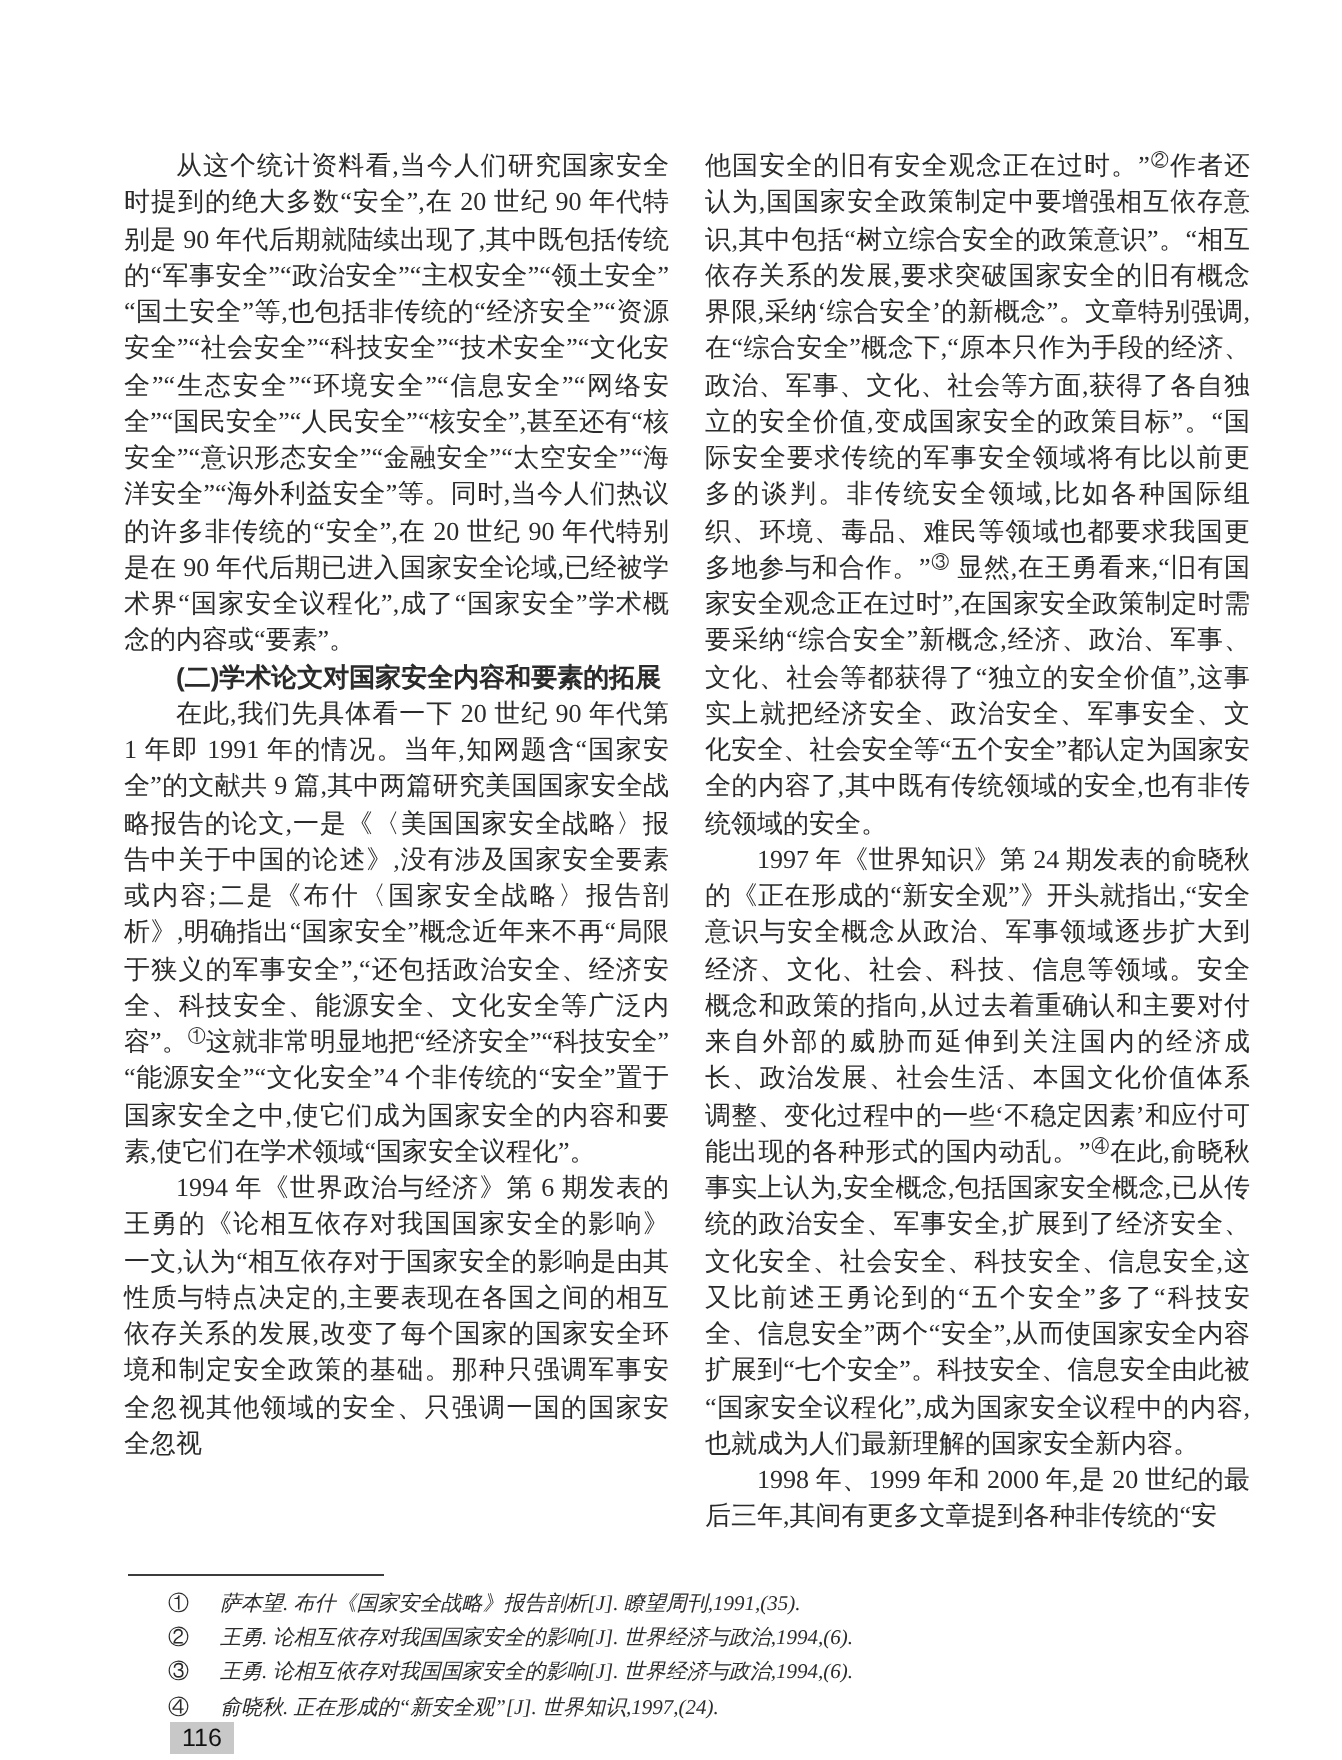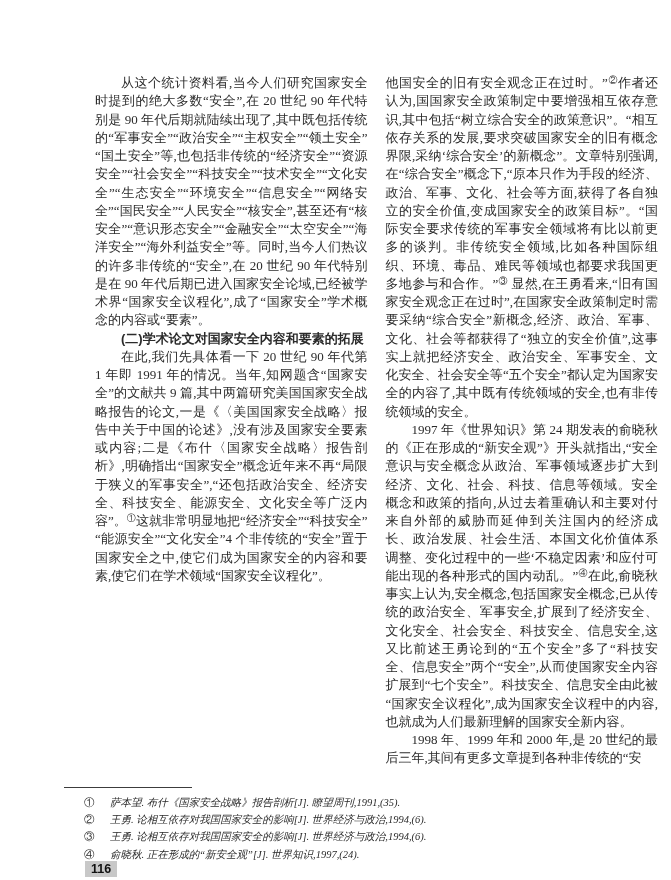--- a/index.html
+++ b/index.html
@@ -13,7 +13,7 @@
   }
   .columns{
     position:absolute;left:62px;top:74px;width:563px;
-    display:flex;gap:18px;margin-left:33px;
+    display:flex;gap:18px;
   }
   .col{
     flex:1;min-width:0;

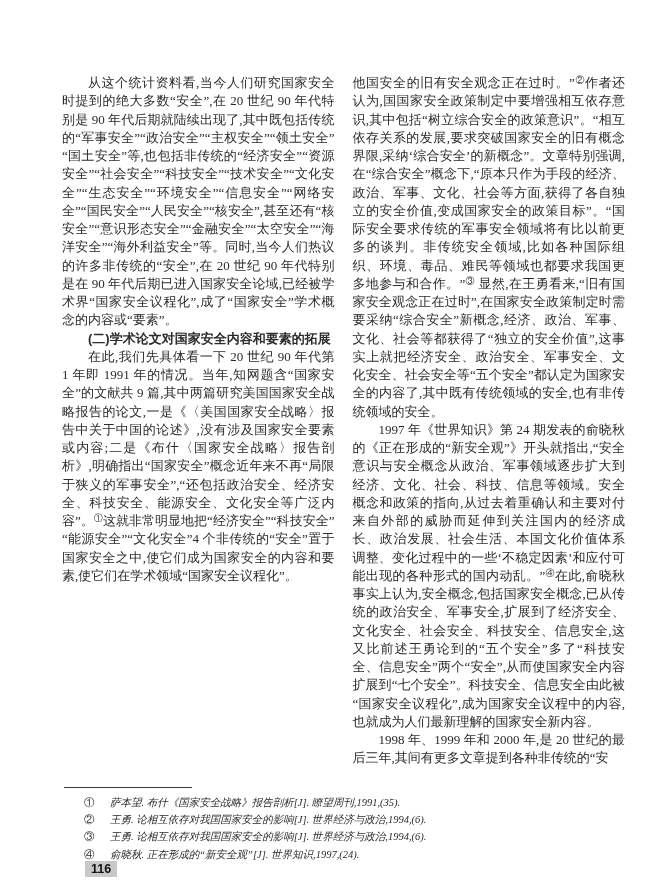--- a/index.html
+++ b/index.html
@@ -61,6 +61,7 @@
         <p class="para indent">从这个统计资料看,当今人们研究国家安全时提到的绝大多数“安全”,在 20 世纪 90 年代特别是 90 年代后期就陆续出现了,其中既包括传统的“军事安全”“政治安全”“主权安全”“领土安全”“国土安全”等,也包括非传统的“经济安全”“资源安全”“社会安全”“科技安全”“技术安全”“文化安全”“生态安全”“环境安全”“信息安全”“网络安全”“国民安全”“人民安全”“核安全”,甚至还有“核安全”“意识形态安全”“金融安全”“太空安全”“海洋安全”“海外利益安全”等。同时,当今人们热议的许多非传统的“安全”,在 20 世纪 90 年代特别是在 90 年代后期已进入国家安全论域,已经被学术界“国家安全议程化”,成了“国家安全”学术概念的内容或“要素”。</p>
         <p class="para heading indent">(二)学术论文对国家安全内容和要素的拓展</p>
         <p class="para indent">在此,我们先具体看一下 20 世纪 90 年代第 1 年即 1991 年的情况。当年,知网题含“国家安全”的文献共 9 篇,其中两篇研究美国国家安全战略报告的论文,一是《〈美国国家安全战略〉报告中关于中国的论述》,没有涉及国家安全要素或内容;二是《布什〈国家安全战略〉报告剖析》,明确指出“国家安全”概念近年来不再“局限于狭义的军事安全”,“还包括政治安全、经济安全、科技安全、能源安全、文化安全等广泛内容”。<sup class="fnref">①</sup>这就非常明显地把“经济安全”“科技安全”“能源安全”“文化安全”4 个非传统的“安全”置于国家安全之中,使它们成为国家安全的内容和要素,使它们在学术领域“国家安全议程化”。</p>
+        <p class="para indent">1994 年《世界政治与经济》第 6 期发表的王勇的《论相互依存对我国国家安全的影响》一文,认为“相互依存对于国家安全的影响是由其性质与特点决定的,主要表现在各国之间的相互依存关系的发展,改变了每个国家的国家安全环境和制定安全政策的基础。那种只强调军事安全忽视其他领域的安全、只强调一国的国家安全忽视</p>
       </div>
     <div class="col" id="col-right">
         <p class="para">他国安全的旧有安全观念正在过时。”<sup class="fnref">②</sup>作者还认为,国国家安全政策制定中要增强相互依存意识,其中包括“树立综合安全的政策意识”。“相互依存关系的发展,要求突破国家安全的旧有概念界限,采纳‘综合安全’的新概念”。文章特别强调,在“综合安全”概念下,“原本只作为手段的经济、政治、军事、文化、社会等方面,获得了各自独立的安全价值,变成国家安全的政策目标”。“国际安全要求传统的军事安全领域将有比以前更多的谈判。非传统安全领域,比如各种国际组织、环境、毒品、难民等领域也都要求我国更多地参与和合作。”<sup class="fnref">③</sup> 显然,在王勇看来,“旧有国家安全观念正在过时”,在国家安全政策制定时需要采纳“综合安全”新概念,经济、政治、军事、文化、社会等都获得了“独立的安全价值”,这事实上就把经济安全、政治安全、军事安全、文化安全、社会安全等“五个安全”都认定为国家安全的内容了,其中既有传统领域的安全,也有非传统领域的安全。</p>

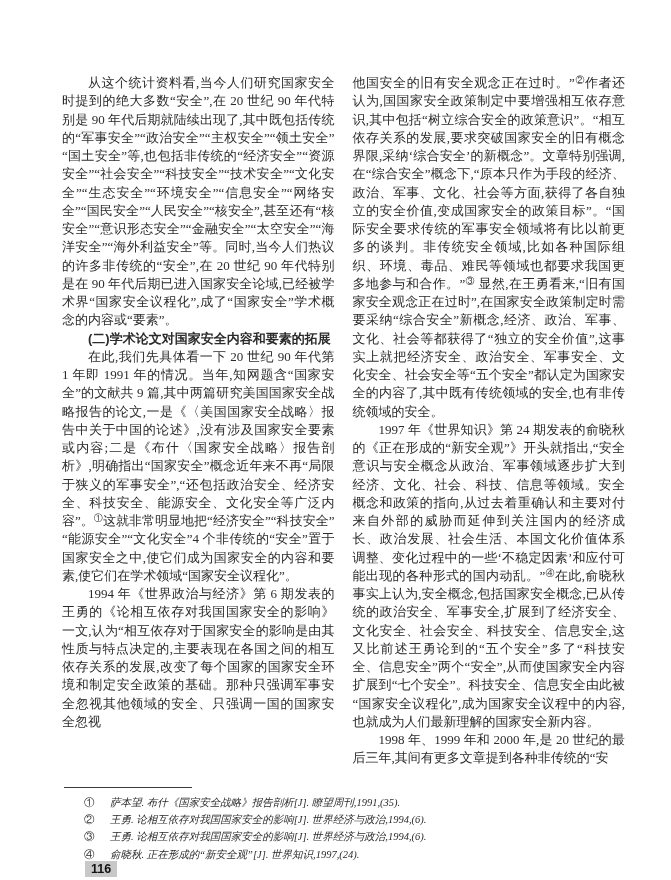--- a/index.html
+++ b/index.html
@@ -47,7 +47,7 @@
     position:absolute;left:85px;top:861px;
     background:var(--pagenum-bg,#c8c8c8);
     font-family:"Liberation Sans","DejaVu Sans",sans-serif;
-    font-weight:bold;font-size:12.5px;line-height:16px;
+    font-weight:normal;font-size:12.5px;line-height:16px;
     color:#111111;
     padding:0 6px;
   }

